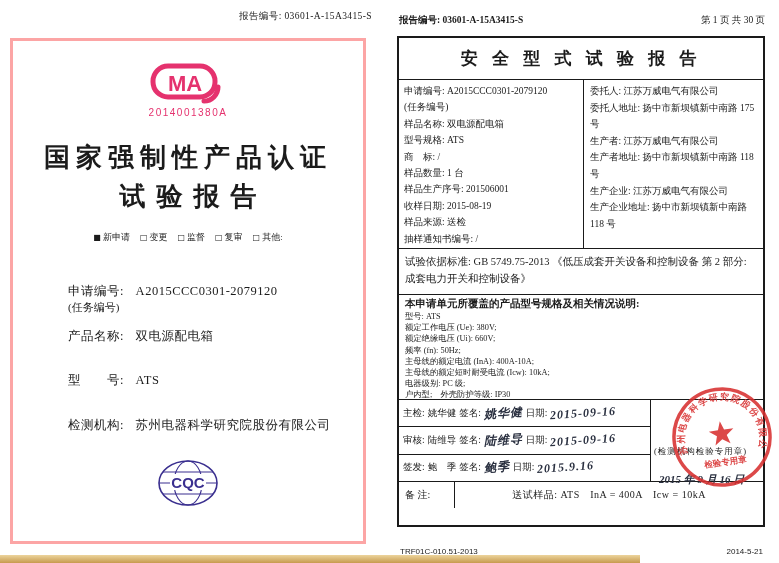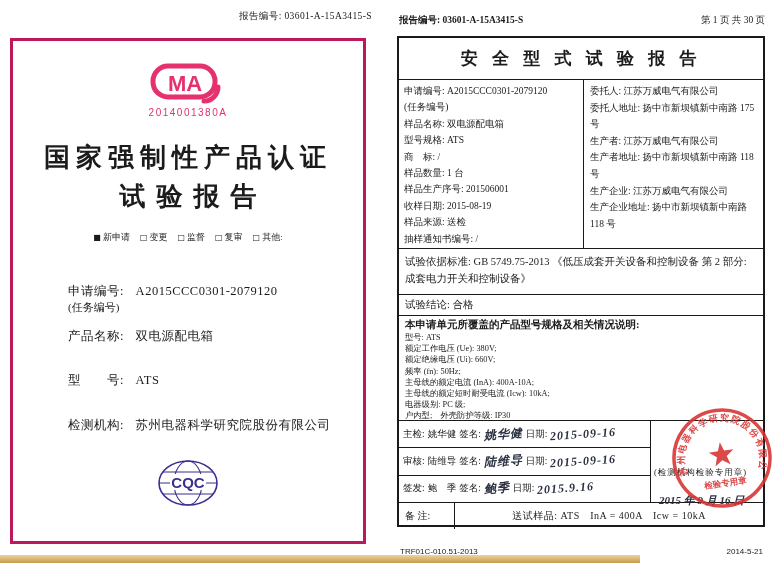--- a/index.html
+++ b/index.html
@@ -13,7 +13,7 @@
   .lp-reportno { position:absolute; left:150px; top:10px; width:222px; text-align:right;
                  font-size:9.5px; letter-spacing:.4px; }
   .page-left { position:absolute; left:10px; top:38px; width:356px; height:506px;
-               border:3px solid #be185d; background:#fff; }
+               border:3px solid #fca5a5; background:#fff; }
   .logos { position:absolute; top:22px; left:0; width:100%; display:flex;
            justify-content:center; align-items:flex-start; gap:16px; }
   .cma-block { display:flex; flex-direction:column; align-items:center; }

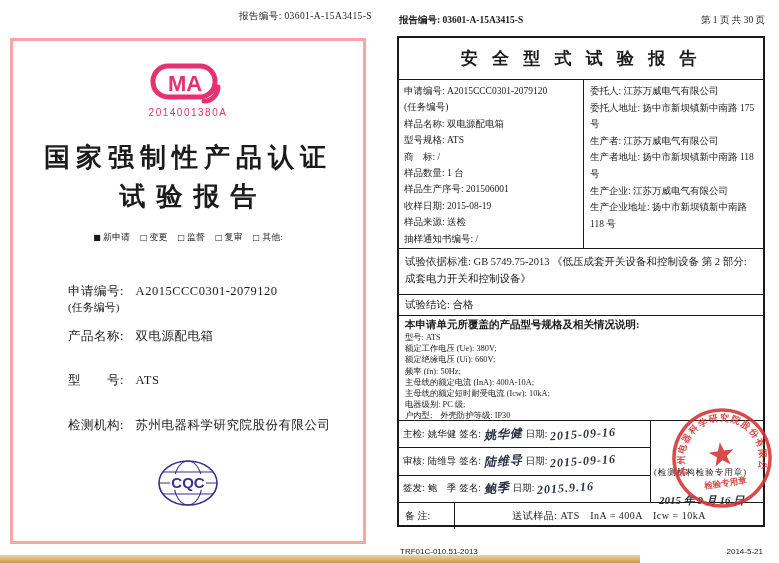--- a/index.html
+++ b/index.html
@@ -192,7 +192,6 @@
     </div>
 
     <div class="r-standard">试验依据标准: GB 5749.75-2013 《低压成套开关设备和控制设备 第 2 部分: 成套电力开关和控制设备》</div>
-    <div class="r-conclusion">试验结论: 合格</div>
 
     <div class="r-spec">
       <div class="r-spec-title">本申请单元所覆盖的产品型号规格及相关情况说明:</div>

